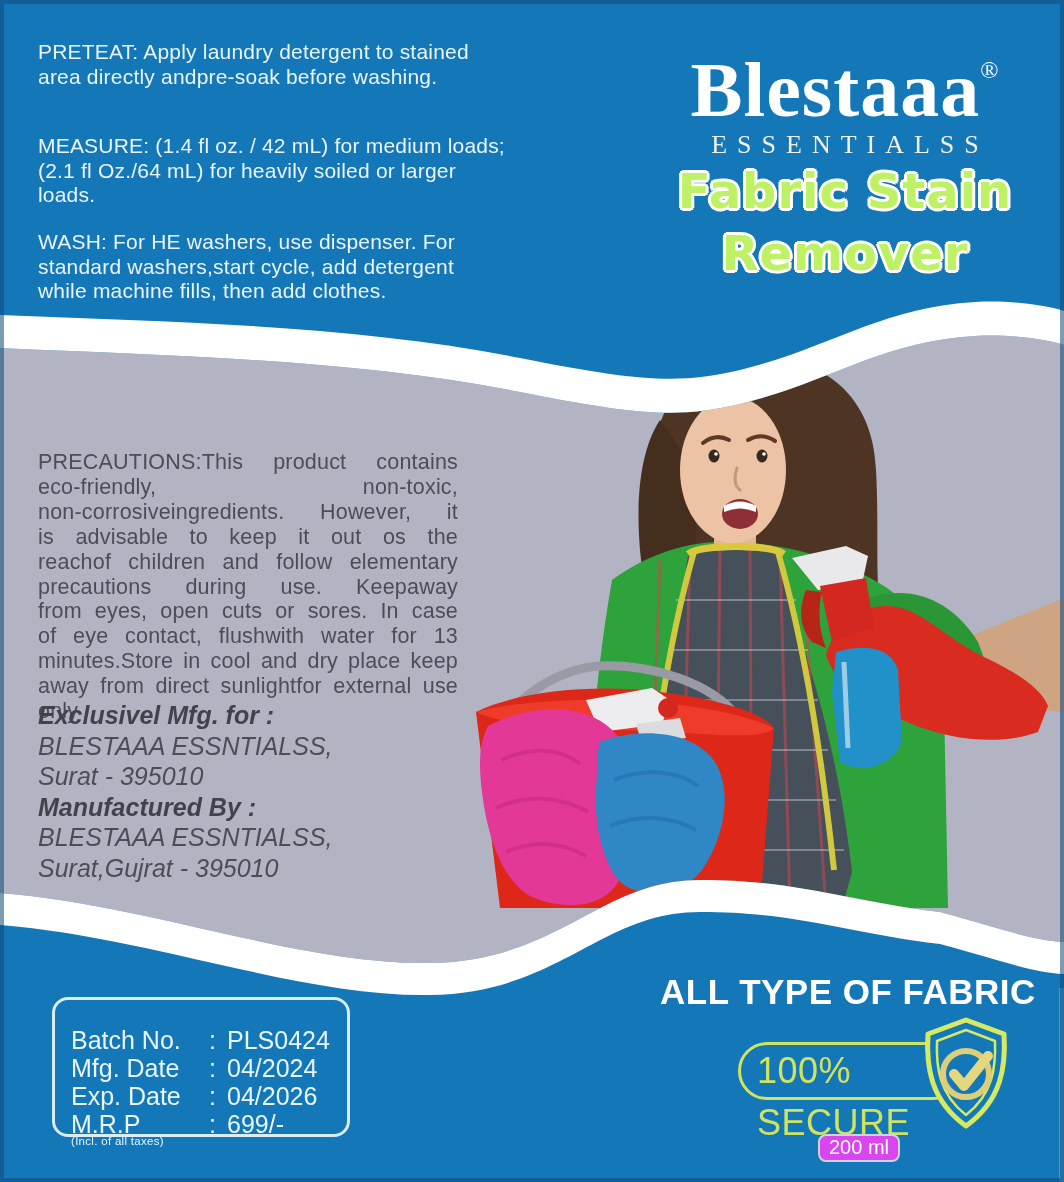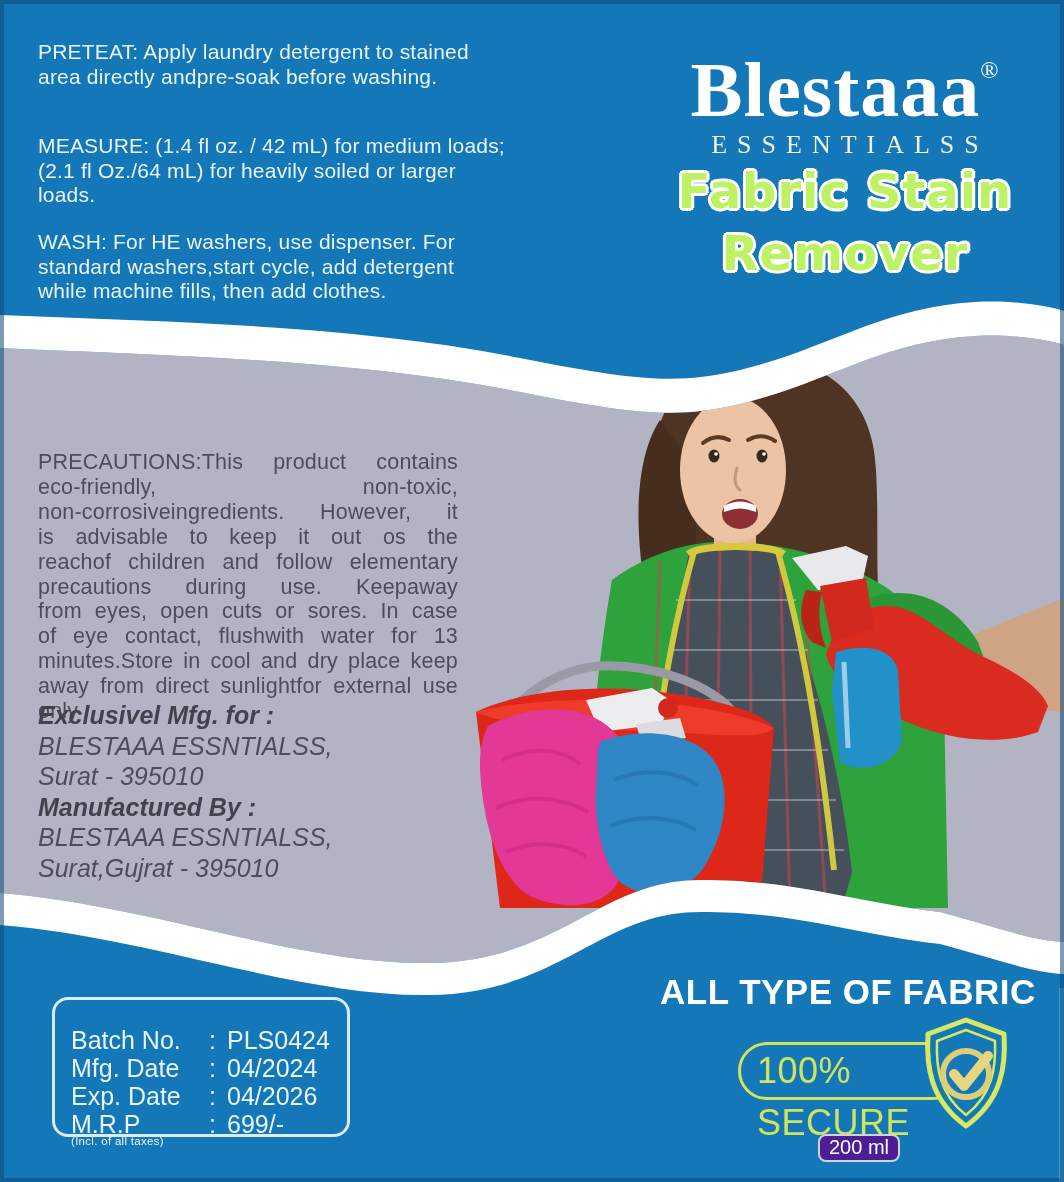--- a/index.html
+++ b/index.html
@@ -67,7 +67,7 @@
   }
   .shield{left:916px;top:1014px;}
   .volume-badge{
-    left:818px;top:1134px;width:82px;height:28px;background:#4c1d95;
+    left:818px;top:1134px;width:82px;height:28px;background:#d946ef;
     border:2px solid #ccd6d9;border-radius:8px;box-sizing:border-box;
     color:#fff;font-size:20px;line-height:23px;text-align:center;
   }

